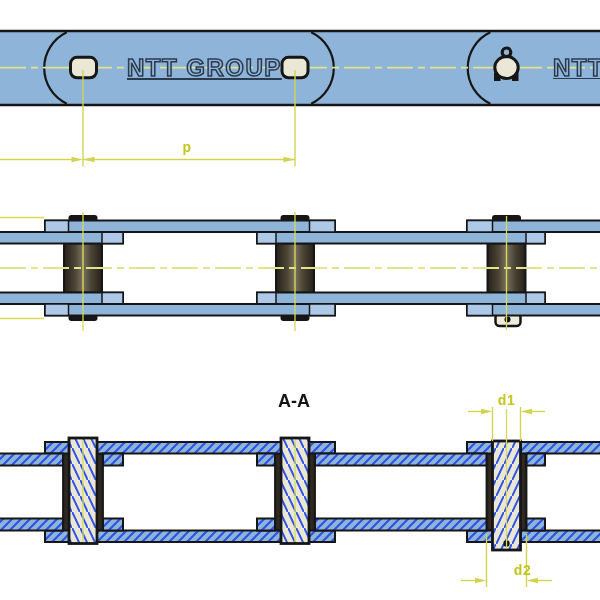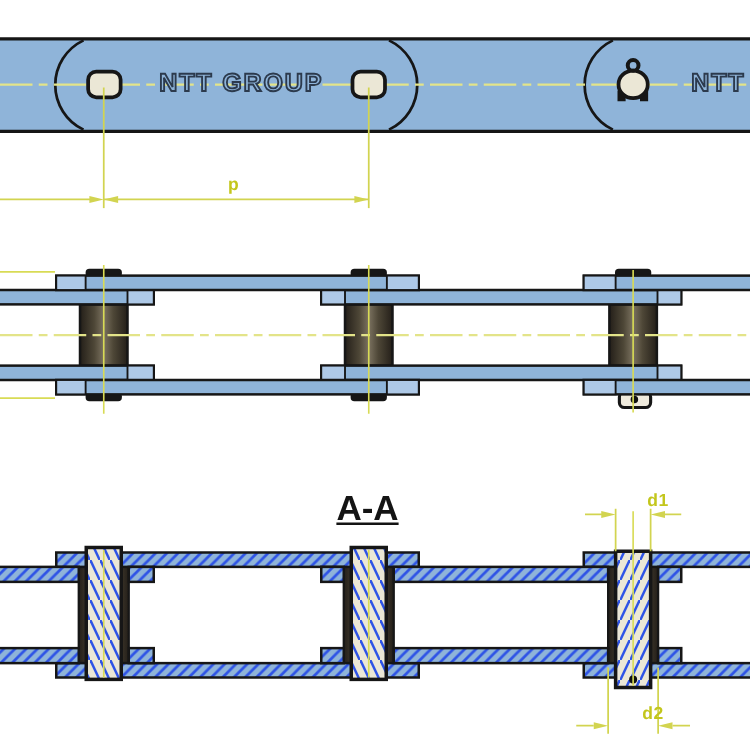--- a/index.html
+++ b/index.html
@@ -30,9 +30,9 @@
   .pinF      {fill:url(#hPinF);stroke:var(--outline);stroke-width:2.8;}
 
   
-  .engraved{position:absolute;height:23px;line-height:23px;font-size:20px;font-weight:bold;
+  .engraved{position:absolute;height:23px;line-height:23px;font-size:24px;font-weight:bold;
             letter-spacing:1.5px;color:var(--plate-blue);-webkit-text-stroke:1.5px #2c3a4d;
-            white-space:nowrap;}
+            white-space:nowrap;text-decoration:underline;}
   .lbl{position:absolute;font-size:14px;font-weight:bold;letter-spacing:.5px;
        color:var(--dimension-text);text-align:center;}
   .sec{position:absolute;font-size:28px;font-weight:600;color:var(--section-text);text-align:center;text-decoration:underline;}

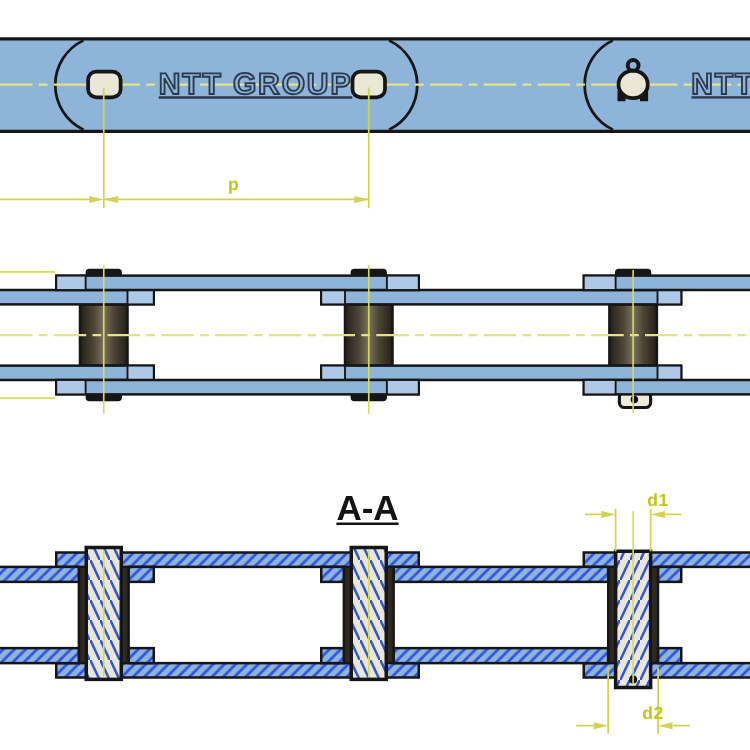--- a/index.html
+++ b/index.html
@@ -35,7 +35,7 @@
             white-space:nowrap;text-decoration:underline;}
   .lbl{position:absolute;font-size:14px;font-weight:bold;letter-spacing:.5px;
        color:var(--dimension-text);text-align:center;}
-  .sec{position:absolute;font-size:28px;font-weight:600;color:var(--section-text);text-align:center;text-decoration:underline;}
+  .sec{position:absolute;font-size:18px;font-weight:600;color:var(--section-text);text-align:center;}
 </style>
 </head>
 <body>

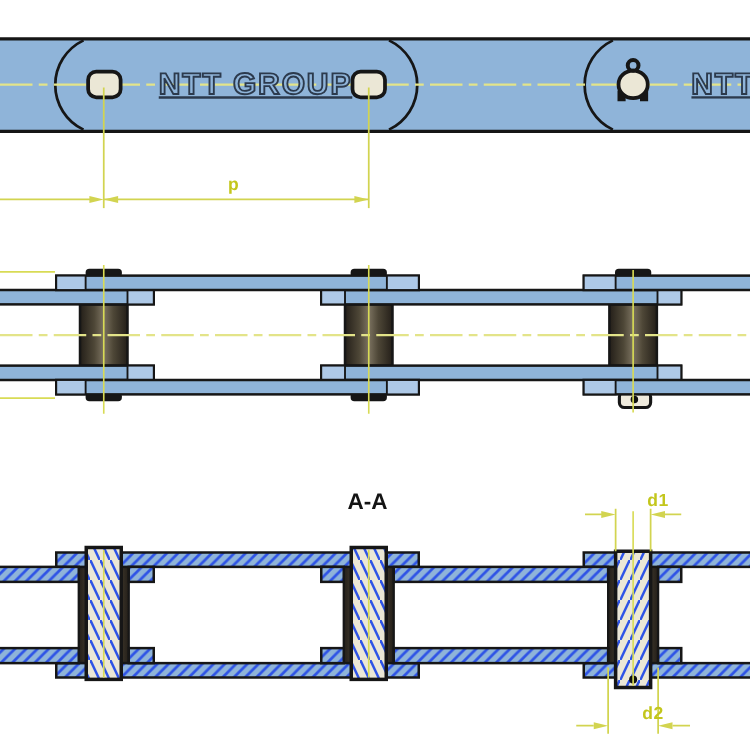--- a/index.html
+++ b/index.html
@@ -200,7 +200,7 @@
 <div class="engraved" style="left:553px;top:56px;width:47px;overflow:hidden;">NTT GROUP</div>
 <div class="lbl" style="left:176px;top:139px;width:22px;">p</div>
 <div class="sec" style="left:268px;top:391px;width:52px;">A-A</div>
-<div class="lbl" style="left:511px;top:392px;width:31px;">d1</div>
+<div class="lbl" style="left:491px;top:392px;width:31px;">d1</div>
 <div class="lbl" style="left:507px;top:562px;width:31px;">d2</div>
 
 </div>

